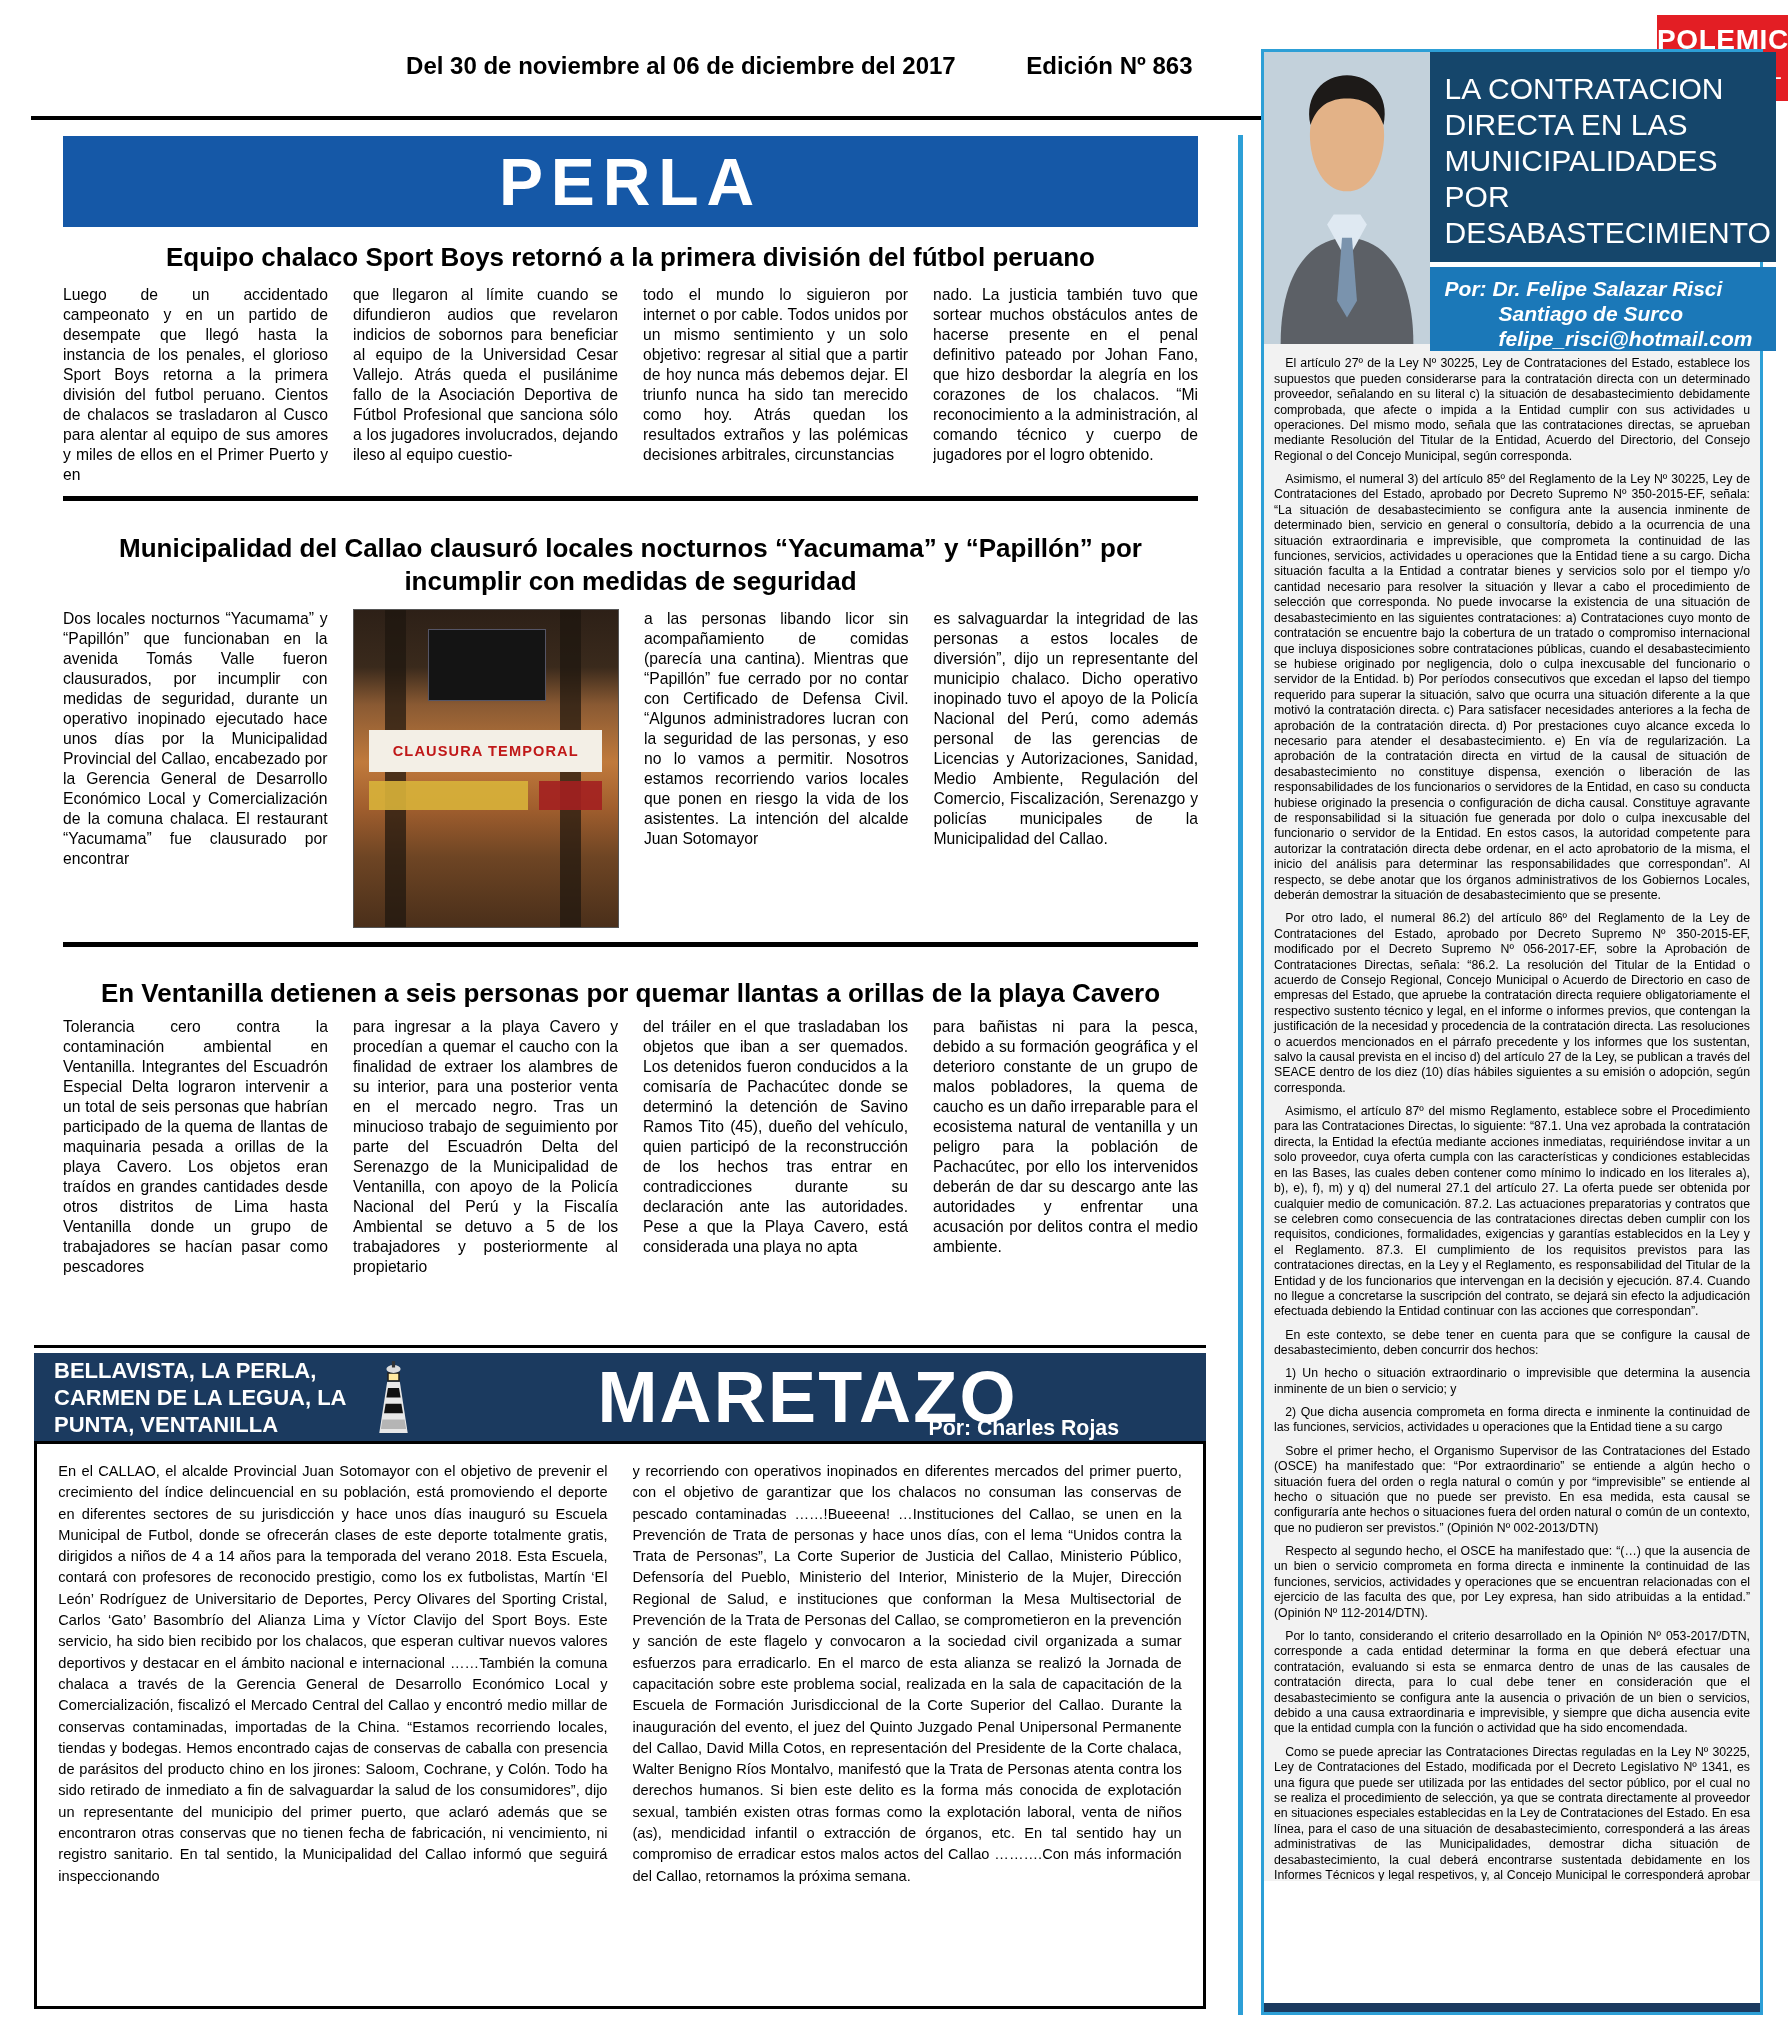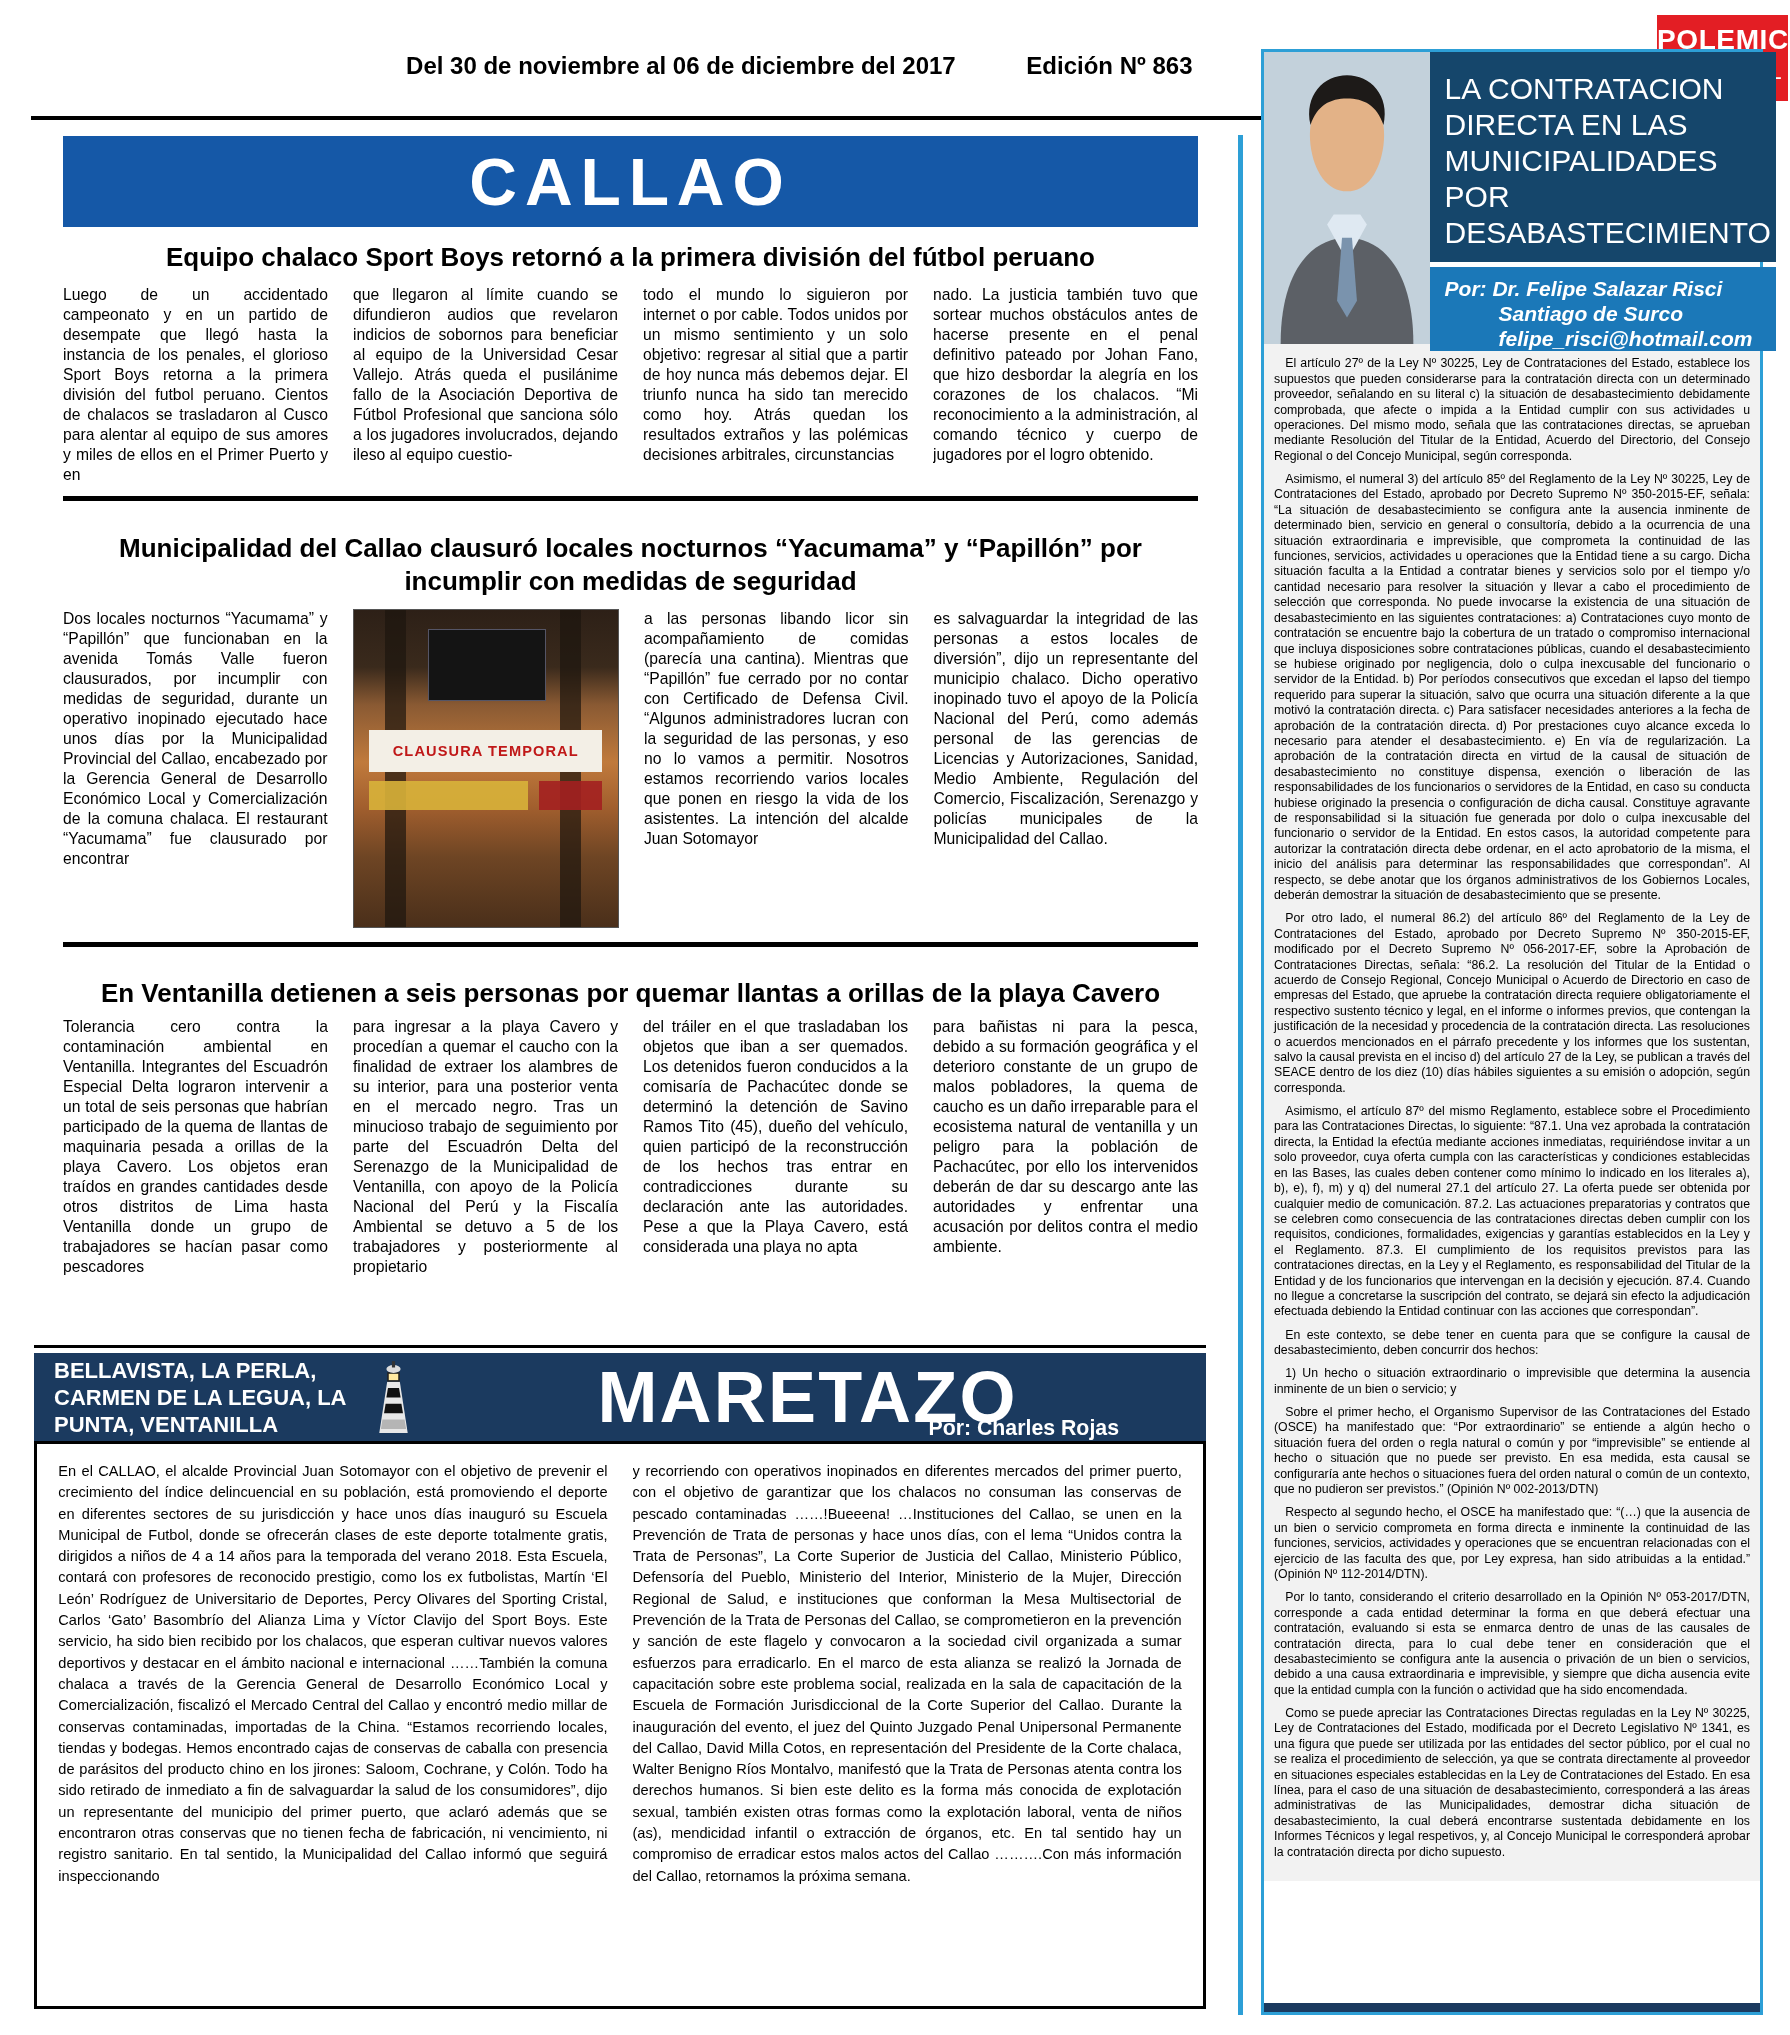--- a/index.html
+++ b/index.html
@@ -96,7 +96,7 @@
   <div class="rule-top"></div>
 
   <div class="callao-banner">
-    <div class="banner-text">CALLAO</div>
+    <div class="banner-text">PERLA</div>
   </div>
 
   <div class="headline h1">Equipo chalaco Sport Boys retornó a la primera división del fútbol peruano</div>

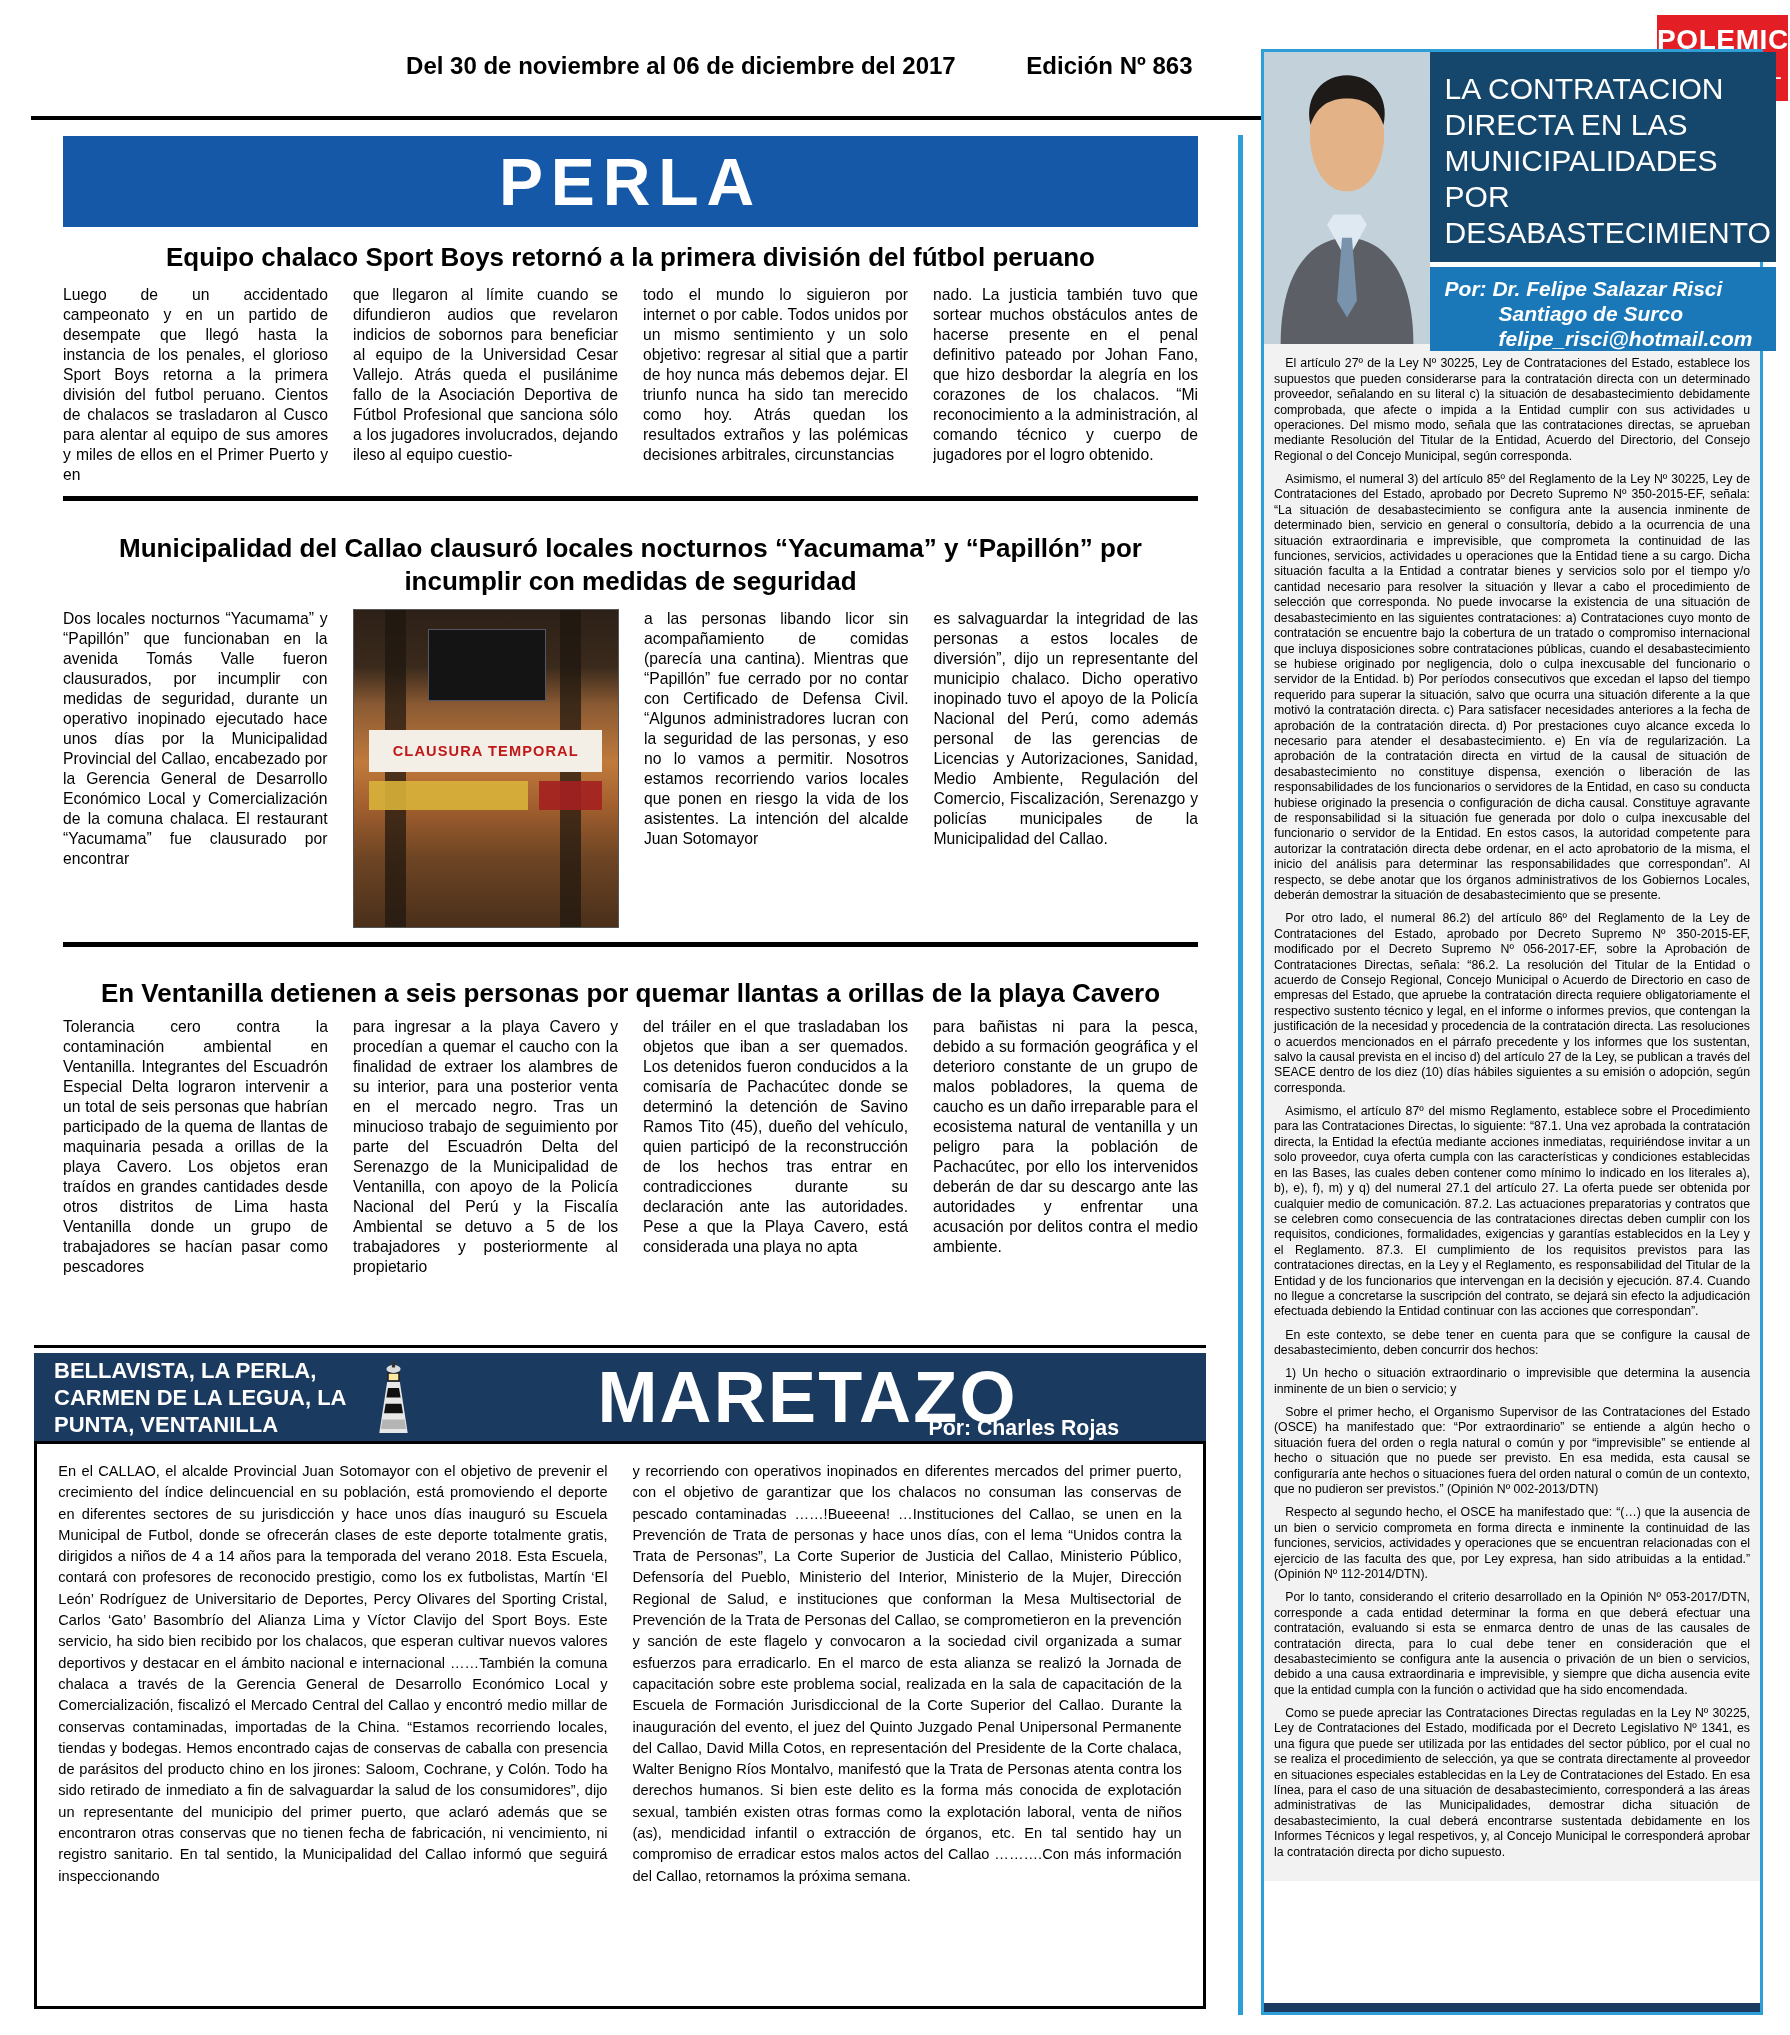--- a/index.html
+++ b/index.html
@@ -190,6 +190,7 @@
       <p>Asimismo, el artículo 87º del mismo Reglamento, establece sobre el Procedimiento para las Contrataciones Directas, lo siguiente: “87.1. Una vez aprobada la contratación directa, la Entidad la efectúa mediante acciones inmediatas, requiriéndose invitar a un solo proveedor, cuya oferta cumpla con las características y condiciones establecidas en las Bases, las cuales deben contener como mínimo lo indicado en los literales a), b), e), f), m) y q) del numeral 27.1 del artículo 27. La oferta puede ser obtenida por cualquier medio de comunicación. 87.2. Las actuaciones preparatorias y contratos que se celebren como consecuencia de las contrataciones directas deben cumplir con los requisitos, condiciones, formalidades, exigencias y garantías establecidos en la Ley y el Reglamento. 87.3. El cumplimiento de los requisitos previstos para las contrataciones directas, en la Ley y el Reglamento, es responsabilidad del Titular de la Entidad y de los funcionarios que intervengan en la decisión y ejecución. 87.4. Cuando no llegue a concretarse la suscripción del contrato, se dejará sin efecto la adjudicación efectuada debiendo la Entidad continuar con las acciones que correspondan”.</p>
       <p>En este contexto, se debe tener en cuenta para que se configure la causal de desabastecimiento, deben concurrir dos hechos:</p>
       <p>1) Un hecho o situación extraordinario o imprevisible que determina la ausencia inminente de un bien o servicio; y</p>
+      <p>2) Que dicha ausencia comprometa en forma directa e inminente la continuidad de las funciones, servicios, actividades u operaciones que la Entidad tiene a su cargo</p>
       <p>Sobre el primer hecho, el Organismo Supervisor  de las Contrataciones del Estado (OSCE) ha manifestado que: “Por extraordinario” se entiende a algún hecho o situación fuera del orden o regla natural o común y por “imprevisible” se entiende al hecho o situación que no puede ser previsto.  En esa medida, esta causal se configuraría ante hechos o situaciones  fuera del orden natural o común de un contexto, que no pudieron ser previstos.” (Opinión Nº 002-2013/DTN)</p>
       <p>Respecto al segundo hecho, el OSCE ha manifestado que: “(…) que la ausencia de un bien o servicio comprometa en forma directa e inminente la continuidad de las funciones, servicios, actividades y operaciones que se encuentran relacionadas con el ejercicio de las faculta des que, por Ley expresa, han sido atribuidas a la entidad.” (Opinión Nº 112-2014/DTN).</p>
       <p>Por lo tanto, considerando el criterio desarrollado en la Opinión Nº 053-2017/DTN, corresponde a cada entidad determinar la forma en que deberá efectuar una contratación, evaluando si esta se enmarca dentro de unas de las causales de contratación directa, para lo cual debe tener en consideración que el desabastecimiento se configura ante la ausencia o privación de un bien o servicios, debido a una causa extraordinaria e imprevisible, y siempre que dicha ausencia evite que la entidad cumpla con la función o actividad que ha sido encomendada.</p>

